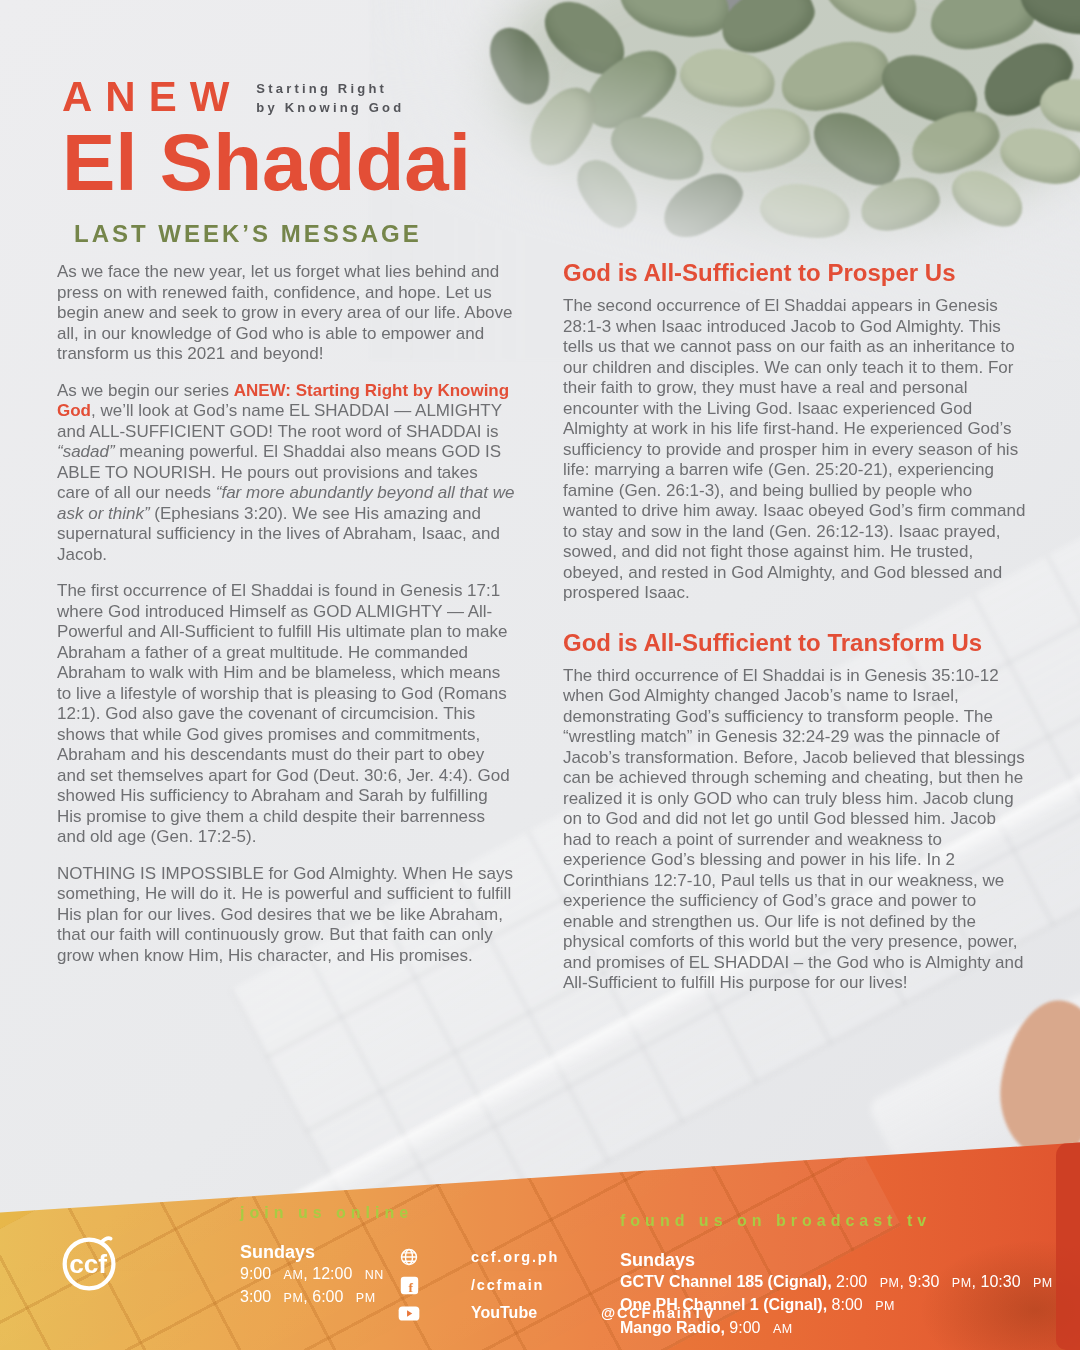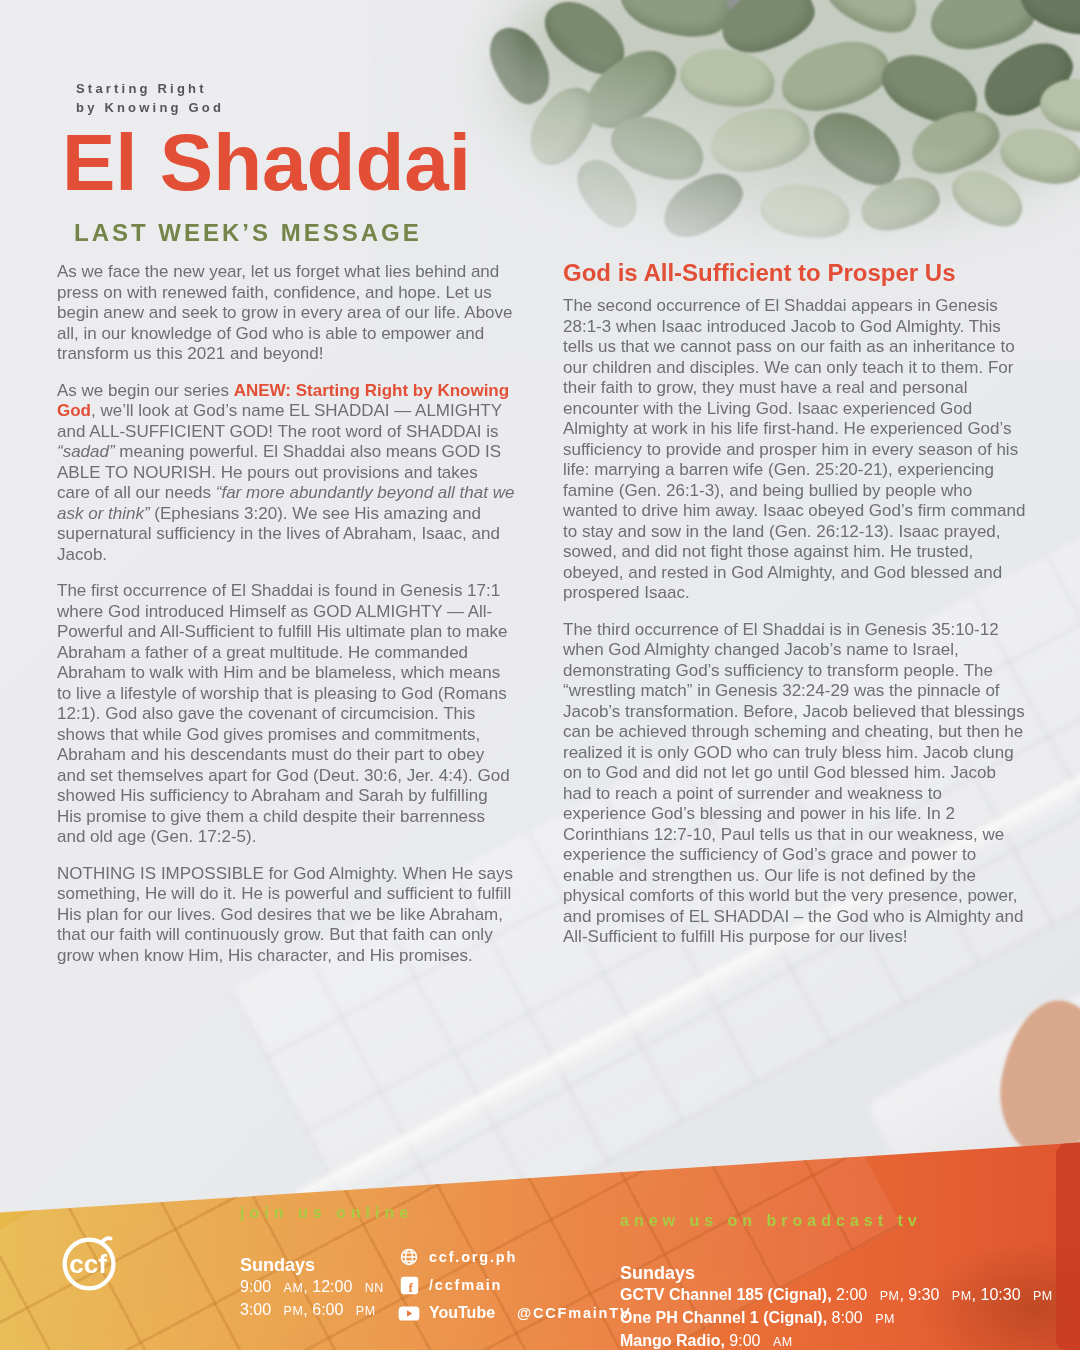--- a/index.html
+++ b/index.html
@@ -115,6 +115,7 @@
 
   <div class="header">
     <div class="anew-row">
+      <div class="brand">ANEW</div>
       <div class="tagline">
         <div>Starting Right</div>
         <div>by Knowing God</div>

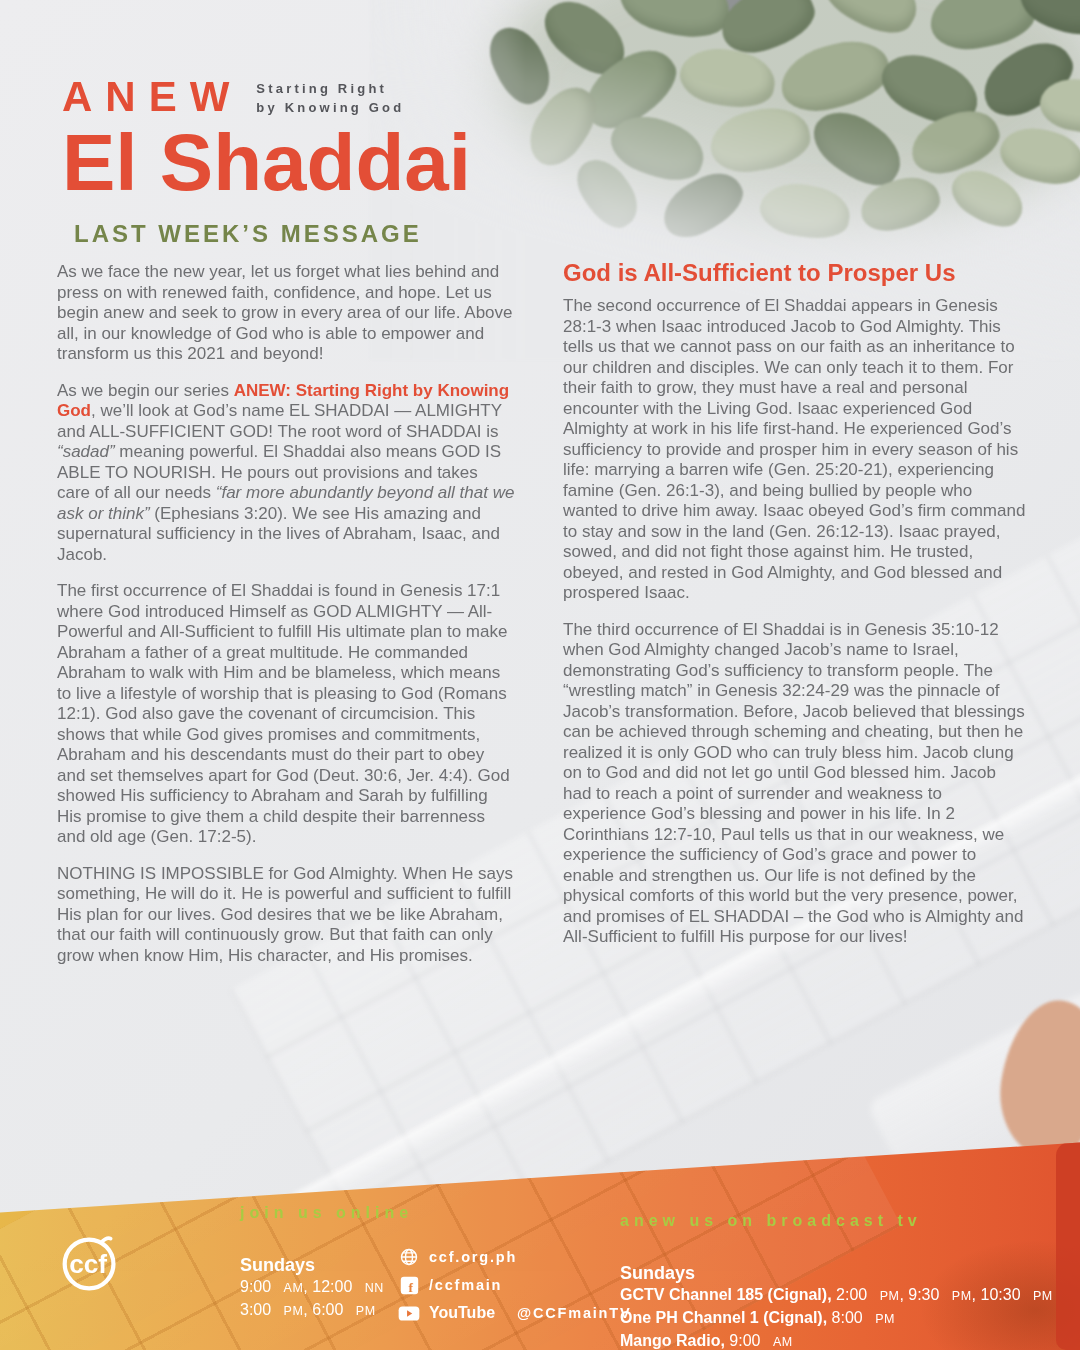--- a/index.html
+++ b/index.html
@@ -134,6 +134,7 @@
   <div class="column col-right">
       <div class="sec-heading">God is All-Sufficient to Prosper Us</div>
       <p><span>The second occurrence of El Shaddai appears in Genesis 28:1-3 when Isaac introduced Jacob to God Almighty. This tells us that we cannot pass on our faith as an inheritance to our children and disciples. We can only teach it to them. For their faith to grow, they must have a real and personal encounter with the Living God. Isaac experienced God Almighty at work in his life first-hand. He experienced God’s sufficiency to provide and prosper him in every season of his life: marrying a barren wife (Gen. 25:20-21), experiencing famine (Gen. 26:1-3), and being bullied by people who wanted to drive him away. Isaac obeyed God’s firm command to stay and sow in the land (Gen. 26:12-13). Isaac prayed, sowed, and did not fight those against him. He trusted, obeyed, and rested in God Almighty, and God blessed and prospered Isaac.</span></p>
+      <div class="sec-heading">God is All-Sufficient to Transform Us</div>
       <p><span>The third occurrence of El Shaddai is in Genesis 35:10-12 when God Almighty changed Jacob’s name to Israel, demonstrating God’s sufficiency to transform people. The “wrestling match” in Genesis 32:24-29 was the pinnacle of Jacob’s transformation. Before, Jacob believed that blessings can be achieved through scheming and cheating, but then he realized it is only GOD who can truly bless him. Jacob clung on to God and did not let go until God blessed him. Jacob had to reach a point of surrender and weakness to experience God’s blessing and power in his life. In 2 Corinthians 12:7-10, Paul tells us that in our weakness, we experience the sufficiency of God’s grace and power to enable and strengthen us. Our life is not defined by the physical comforts of this world but the very presence, power, and promises of EL SHADDAI – the God who is Almighty and All-Sufficient to fulfill His purpose for our lives!</span></p>
     </div>
 

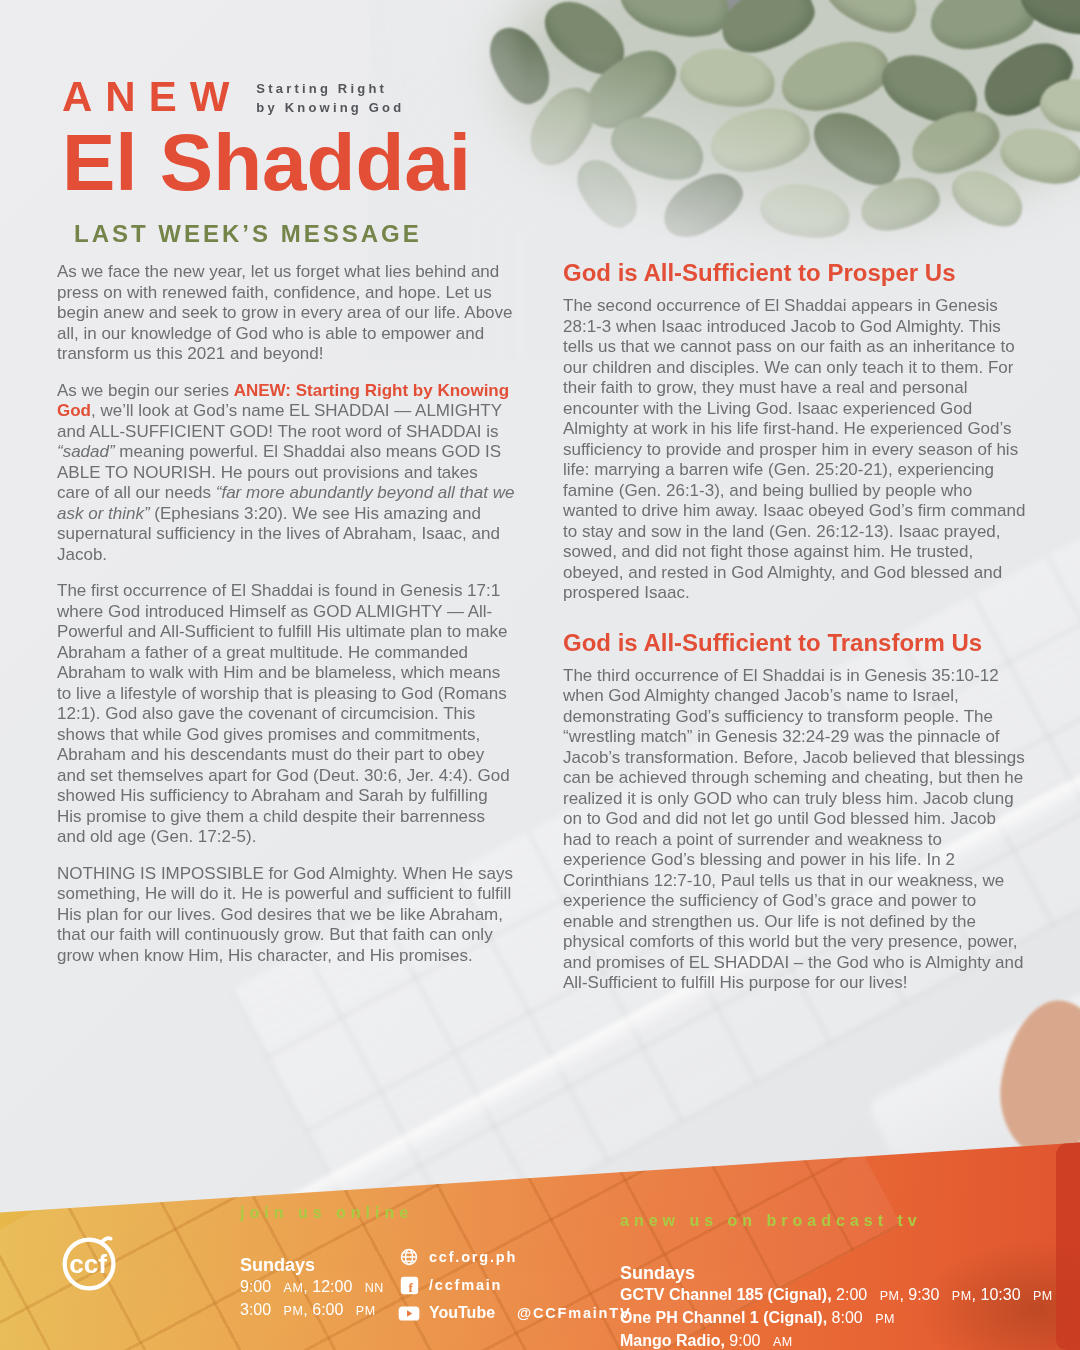--- a/index.html
+++ b/index.html
@@ -193,7 +193,7 @@
     </div>
 
     <div class="broadcast-block">
-      <div class="fblock-heading">anew us on broadcast tv</div>
+      <div class="fblock-heading">found us on broadcast tv</div>
       <div class="day">Sundays</div>
       <div>
           <div class="sched-line"><span class="bold">GCTV Channel 185 (Cignal),</span> 2:00 <span class="sc">PM</span>, 9:30 <span class="sc">PM</span>, 10:30 <span class="sc">PM</span></div>

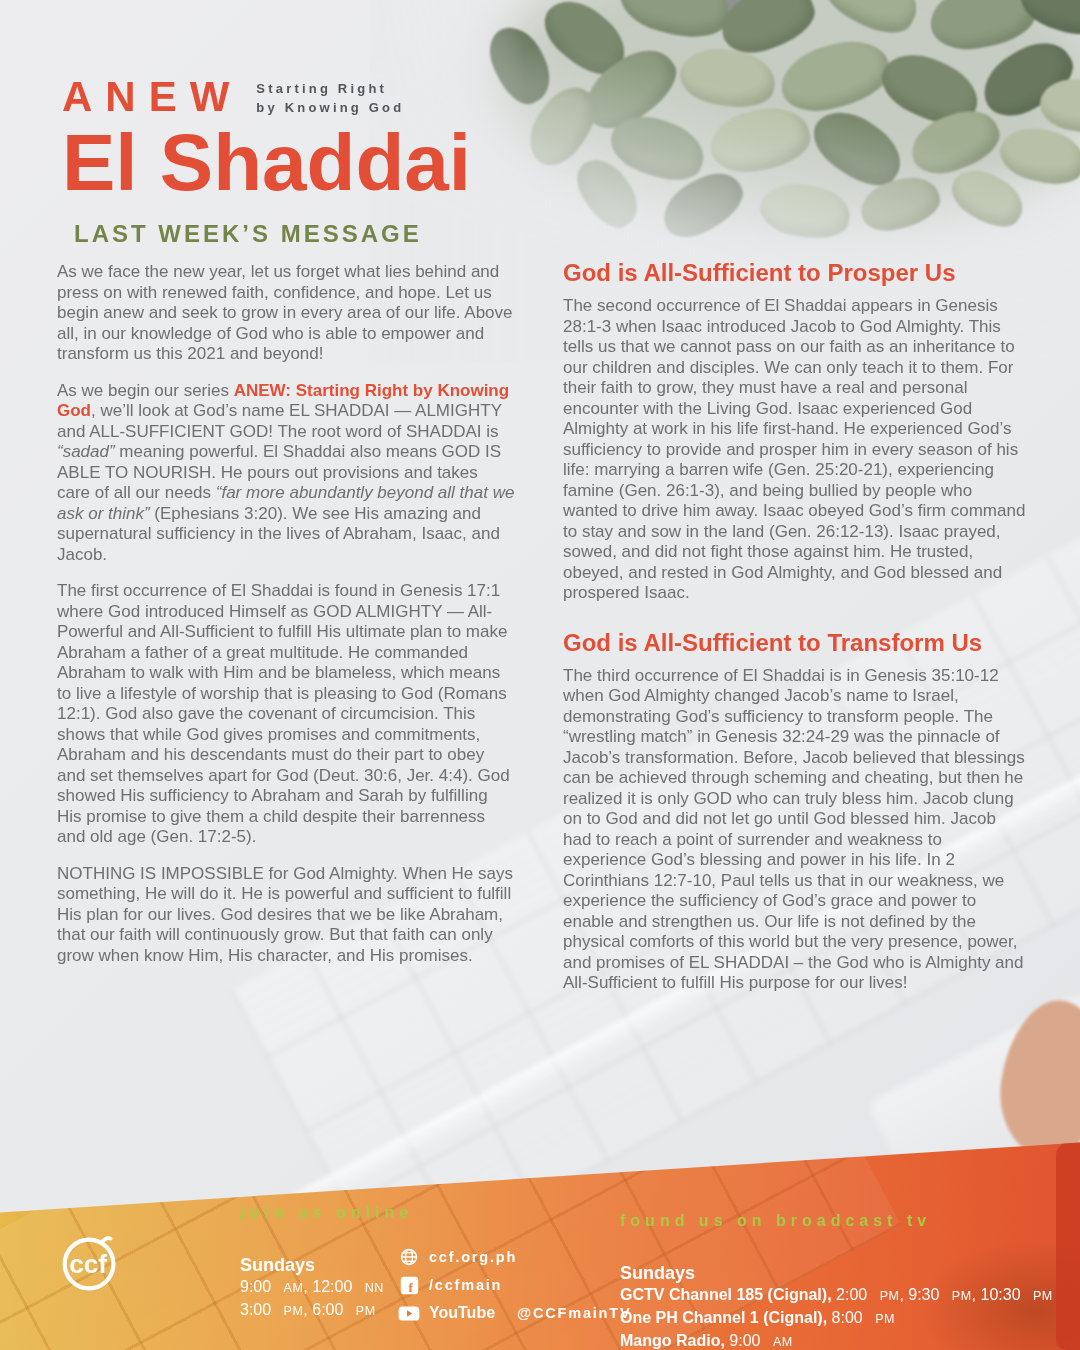--- a/index.html
+++ b/index.html
@@ -61,7 +61,7 @@
   .ccf-logo{position:absolute; left:60px; top:133px; width:60px; height:60px;}
   .fblock-heading{font-size:16px; font-weight:bold; letter-spacing:5px; color:#a8cb43; white-space:nowrap;}
   .online-block{position:absolute; left:240px; top:104px;}
-  .day{font-size:18px; font-weight:bold; margin-top:32px; line-height:22px;}
+  .day{font-size:18px; font-weight:bold; margin-top:19px; line-height:22px;}
   .time-line{font-size:16px; line-height:22px; white-space:nowrap;}
   .sc{font-size:12.5px; letter-spacing:.5px;margin-left:8px;}
   .icons-block{position:absolute; left:398px; top:146px;}

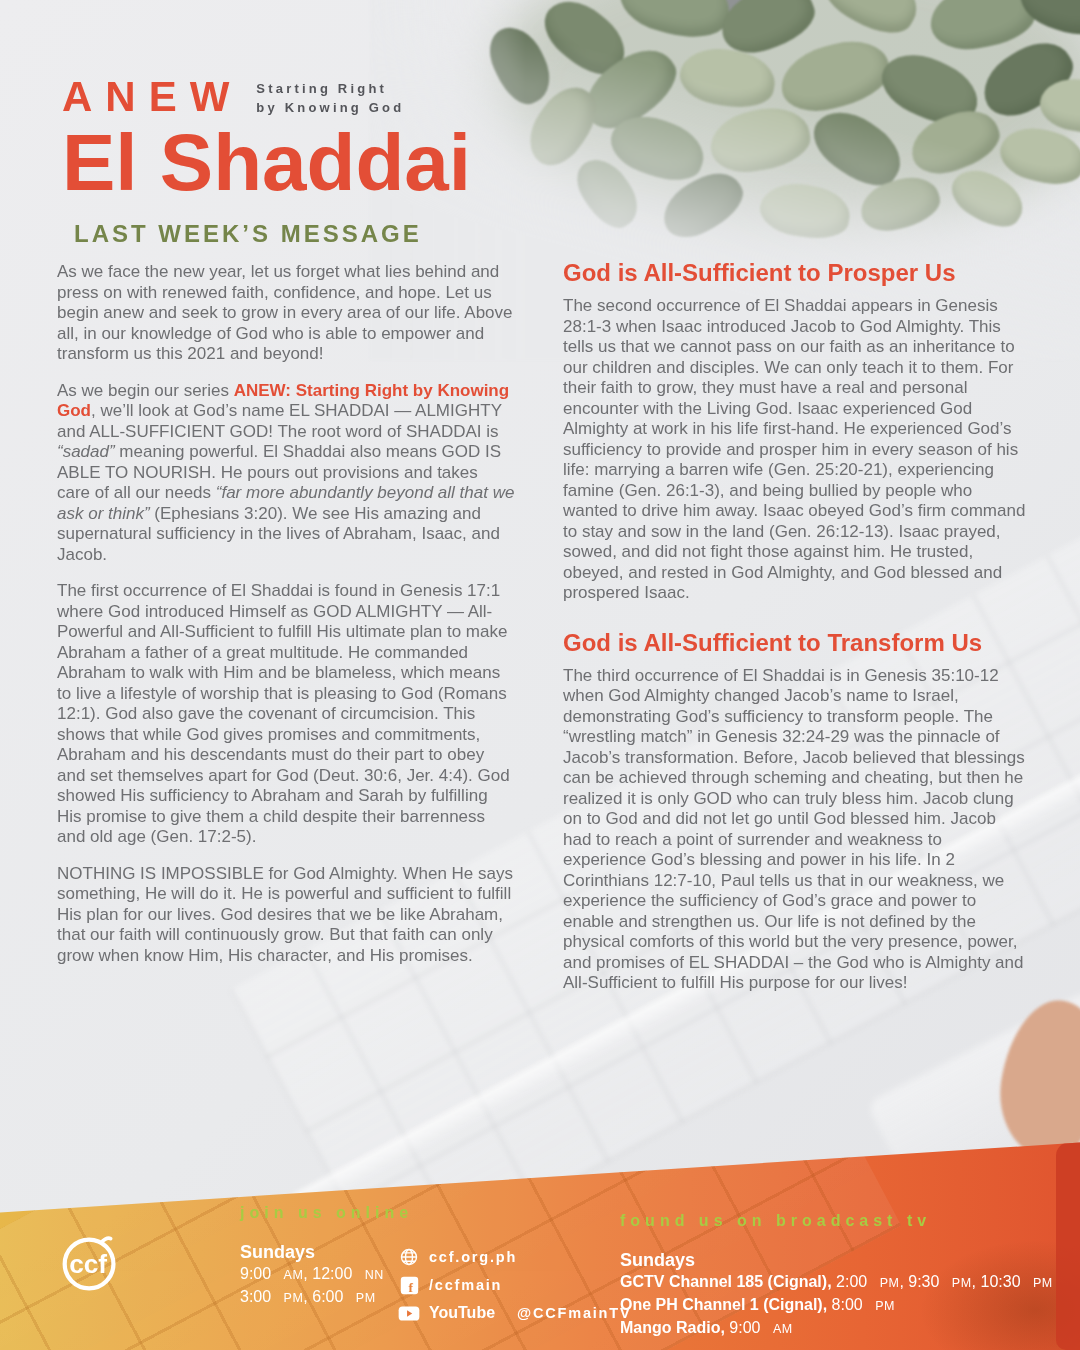--- a/index.html
+++ b/index.html
@@ -65,7 +65,7 @@
   .time-line{font-size:16px; line-height:22px; white-space:nowrap;}
   .sc{font-size:12.5px; letter-spacing:.5px;margin-left:8px;}
   .icons-block{position:absolute; left:398px; top:146px;}
-  .icon-row{display:flex; align-items:center; margin-bottom:6px; height:22px;}
+  .icon-row{display:flex; align-items:center; margin-bottom:6px; height:22px;gap:42px;}
   .icon-row .ic{width:22px; height:22px; margin-right:9px; display:flex; align-items:center; justify-content:center;}
   .link-label{font-size:14.5px; font-weight:bold; letter-spacing:1.8px; white-space:nowrap;}
   .yt-wordmark{font-size:16px; font-weight:bold; letter-spacing:0; margin-right:22px;}

